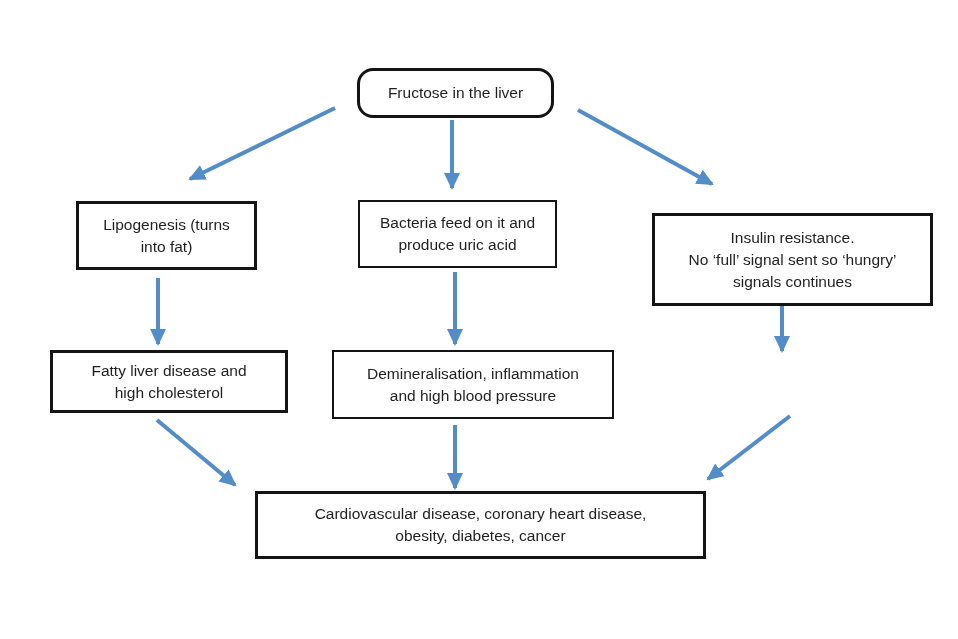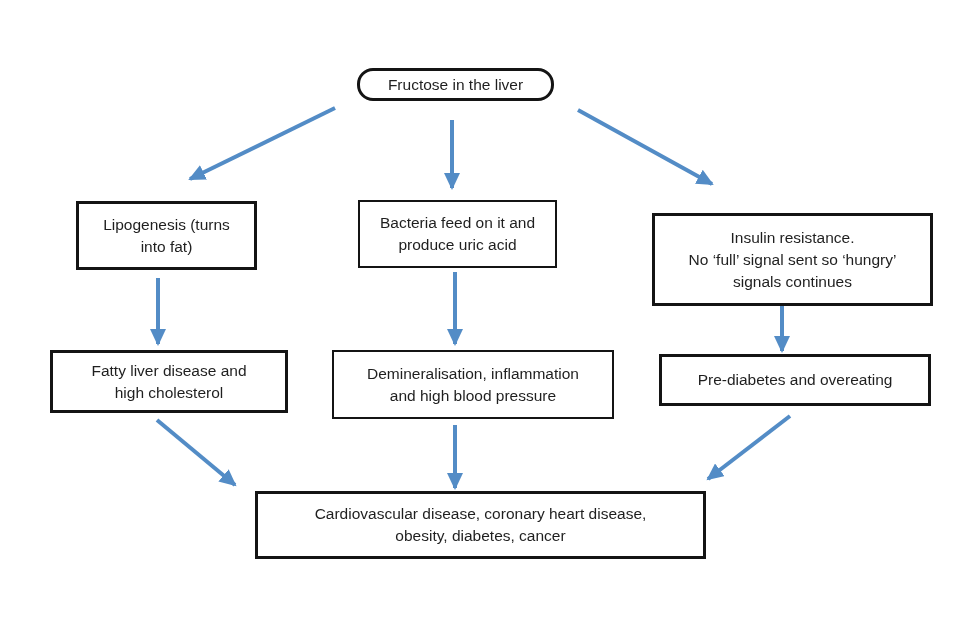--- a/index.html
+++ b/index.html
@@ -42,7 +42,7 @@
   .node.thin { border-width: 2px; }
 
   
-  #node-fructose        { left: 357px; top:  68px; width: 197px; height: 33px; border-radius: 16px; }
+  #node-fructose        { left: 357px; top:  68px; width: 197px; height: 50px; border-radius: 16px; }
   #node-lipogenesis     { left:  76px; top: 201px; width: 181px; height: 69px; }
   #node-bacteria        { left: 358px; top: 200px; width: 199px; height: 68px; }
   #node-insulin         { left: 652px; top: 202px; width: 281px; height: 93px; margin-top: 11px; }

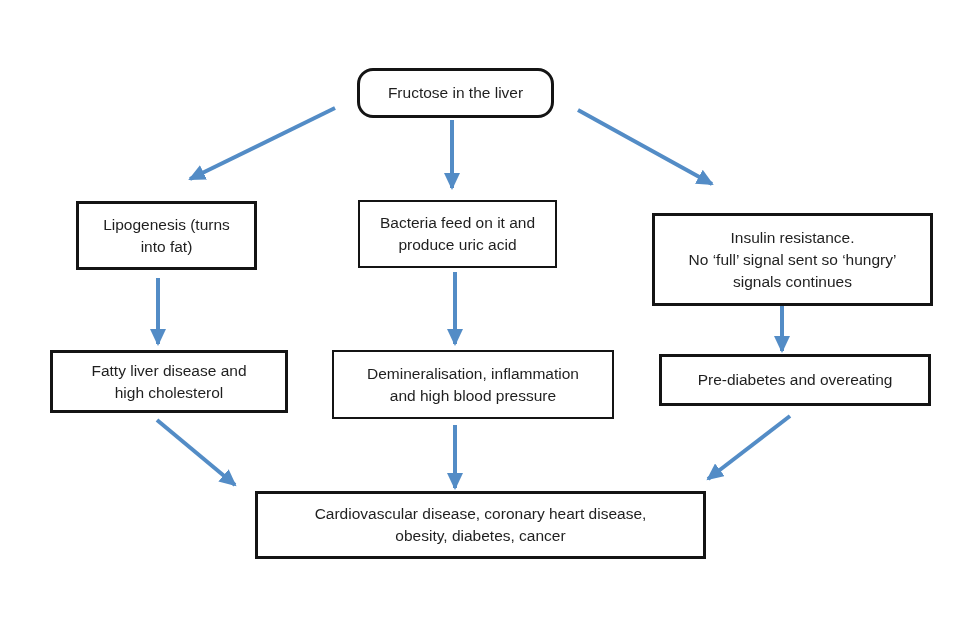--- a/index.html
+++ b/index.html
@@ -105,9 +105,6 @@
 high cholesterol</span>
   </div>
 
-  <div class="node" id="node-prediabetes">
-    <span class="label">Pre-diabetes and overeating</span>
-  </div>
 
   <div class="node" id="node-cardiovascular">
     <span class="label">Cardiovascular disease, coronary heart disease,

